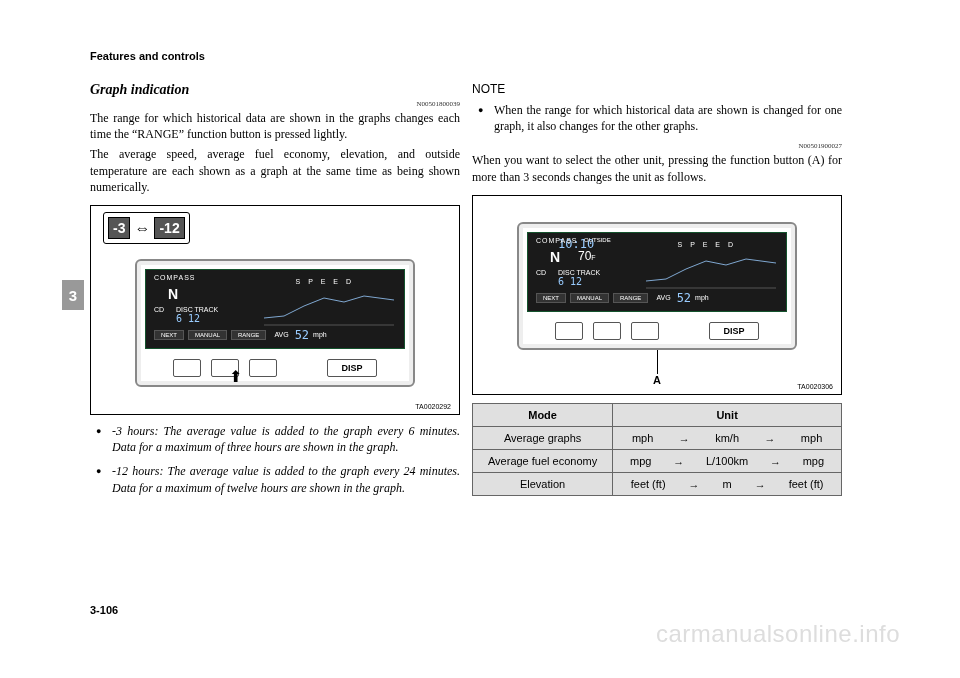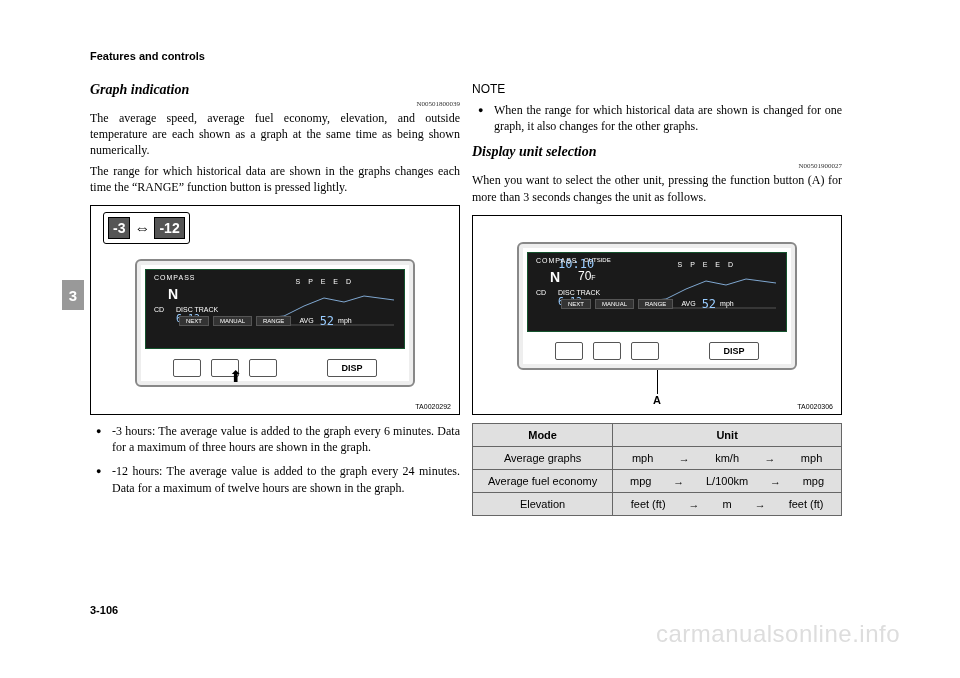--- a/index.html
+++ b/index.html
@@ -323,8 +323,8 @@
   <div class="col">
     <div class="section-title">Graph indication</div>
     <div class="ref-num">N00501800039</div>
+    <p class="paragraph">The range for which historical data are shown in the graphs changes each time the “RANGE” function button is pressed lightly.</p>
     <p class="paragraph">The average speed, average fuel economy, elevation, and outside temperature are each shown as a graph at the same time as being shown numerically.</p>
-    <p class="paragraph">The range for which historical data are shown in the graphs changes each time the “RANGE” function button is pressed lightly.</p>
 
     <div class="figure-box" style="height:210px;">
 

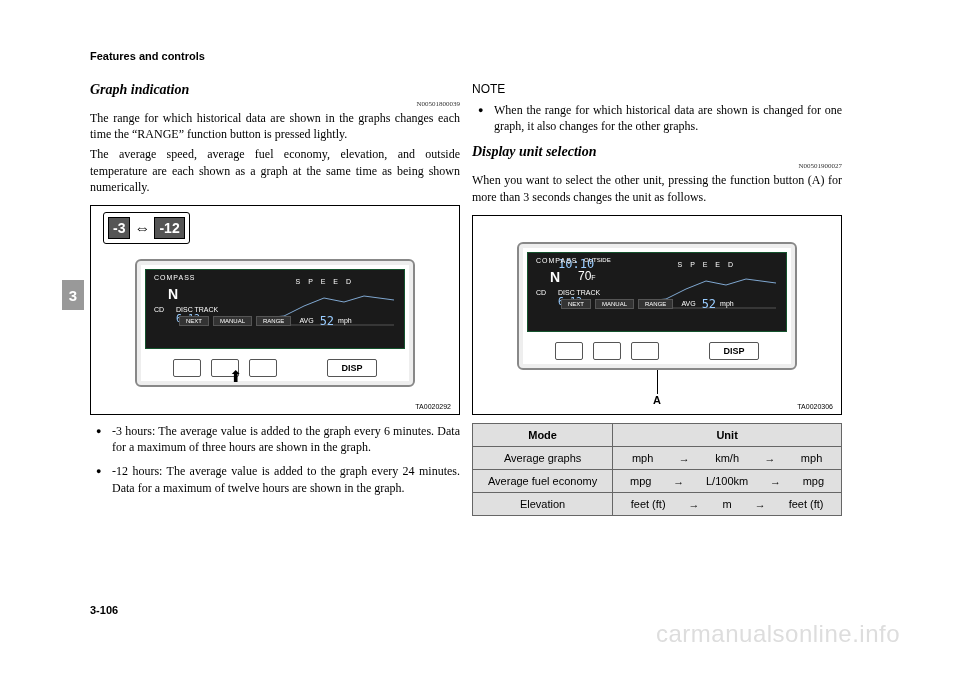--- a/index.html
+++ b/index.html
@@ -383,7 +383,6 @@
       <li class="bullet-item">When the range for which historical data are shown is changed for one graph, it also changes for the other graphs.</li>
     </ul>
 
-    <div class="section-title" style="margin-top:10px;">Display unit selection</div>
     <div class="ref-num">N00501900027</div>
     <p class="paragraph">When you want to select the other unit, pressing the function button (A) for more than 3 seconds changes the unit as follows.</p>
 

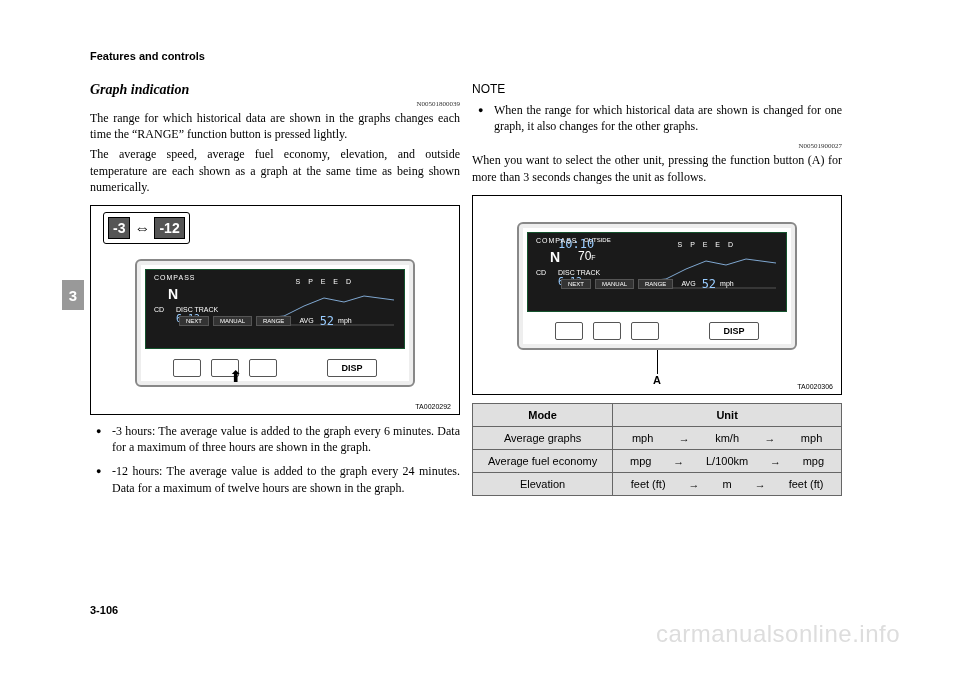--- a/index.html
+++ b/index.html
@@ -147,12 +147,11 @@
     }
     .screen .bottom-row {
       position: absolute;
-      bottom: 20px;
+      bottom: 6px;
       left: 8px;
       display: flex;
       gap: 4px;
       align-items: center;
-      margin-left: 25px;
     }
     .screen .btn-bar {
       background: #333;

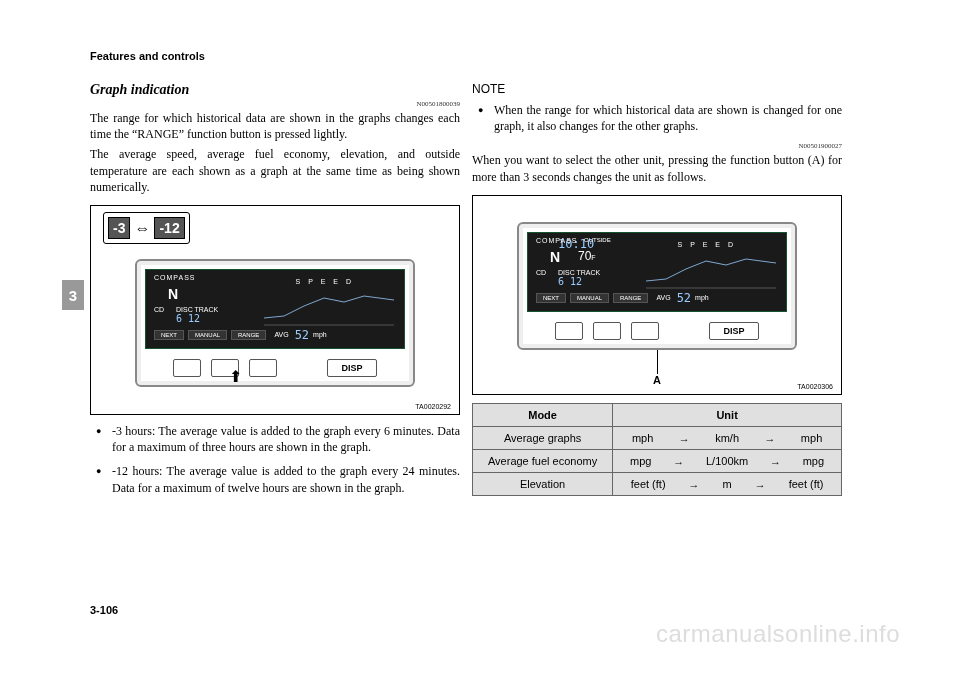--- a/index.html
+++ b/index.html
@@ -370,7 +370,7 @@
       <div class="fig-id">TA0020292</div>
     </div>
 
-    <ul class="bullet-list" style="list-style:none;">
+    <ul class="bullet-list" style="list-style:none;font-style:italic;">
       <li class="bullet-item">-3 hours: The average value is added to the graph every 6 minutes. Data for a maximum of three hours are shown in the graph.</li>
       <li class="bullet-item">-12 hours: The average value is added to the graph every 24 minutes. Data for a maximum of twelve hours are shown in the graph.</li>
     </ul>

